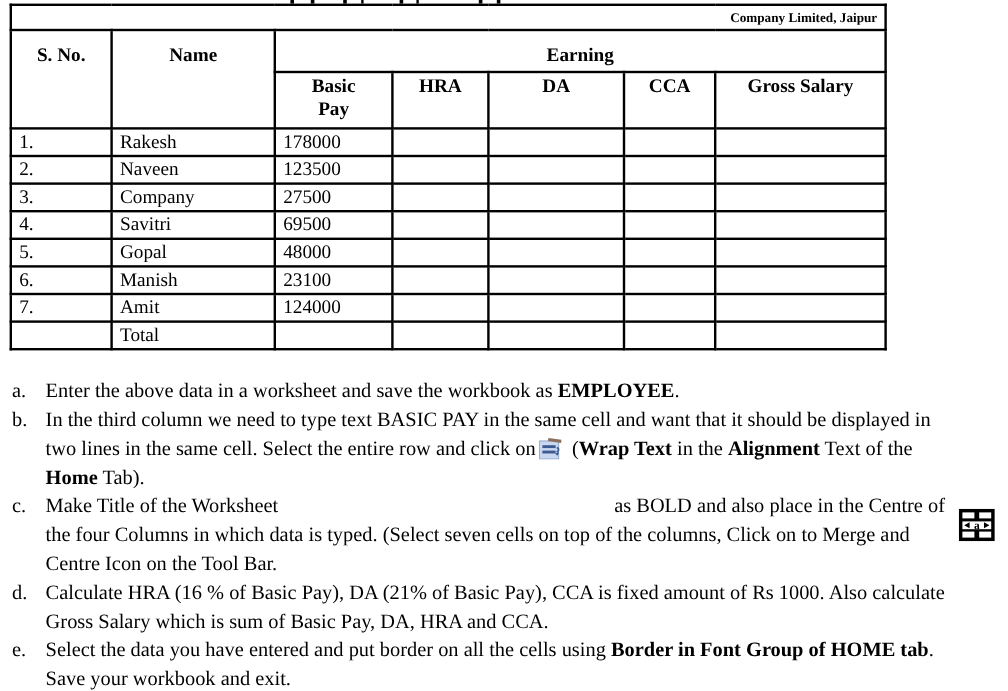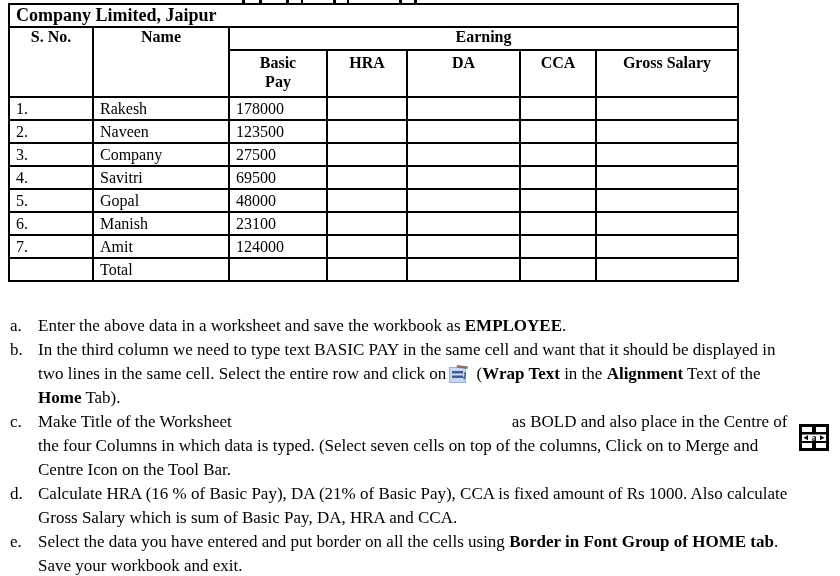--- a/index.html
+++ b/index.html
@@ -23,7 +23,7 @@
     border:2px solid #000; padding:0 6px; overflow:hidden;
     font-weight:normal; text-align:left; vertical-align:middle;
   }
-  tr.title-row th { height:19px; text-align:left; font-weight:bold; font-size:18px; }
+  tr.title-row th { height:19px; text-align:right; font-weight:bold; font-size:11px; }
   tr.head-row th  { height:21px; vertical-align:top; text-align:center; font-weight:bold; padding-top:0; }
   tr.subhead-row th { height:43px; vertical-align:top; text-align:center; font-weight:bold; white-space:pre-line; padding-top:2px; line-height:19px; }
   tr.data-row td { height:21px; line-height:21px; }

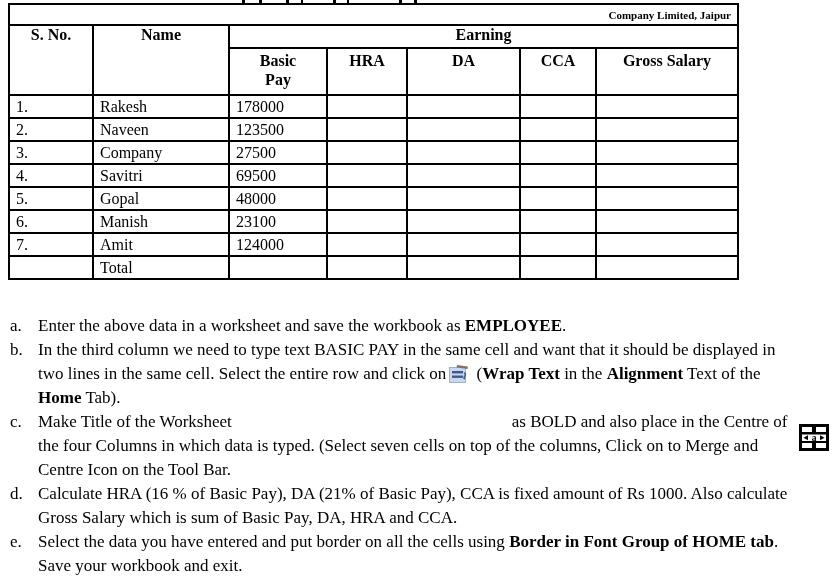--- a/index.html
+++ b/index.html
@@ -24,7 +24,7 @@
     font-weight:normal; text-align:left; vertical-align:middle;
   }
   tr.title-row th { height:19px; text-align:right; font-weight:bold; font-size:11px; }
-  tr.head-row th  { height:21px; vertical-align:top; text-align:center; font-weight:bold; padding-top:0; }
+  tr.head-row th  { height:21px; vertical-align:top; text-align:center; font-weight:bold; padding-top:12px; }
   tr.subhead-row th { height:43px; vertical-align:top; text-align:center; font-weight:bold; white-space:pre-line; padding-top:2px; line-height:19px; }
   tr.data-row td { height:21px; line-height:21px; }
   td.c-num { text-align:right; }

